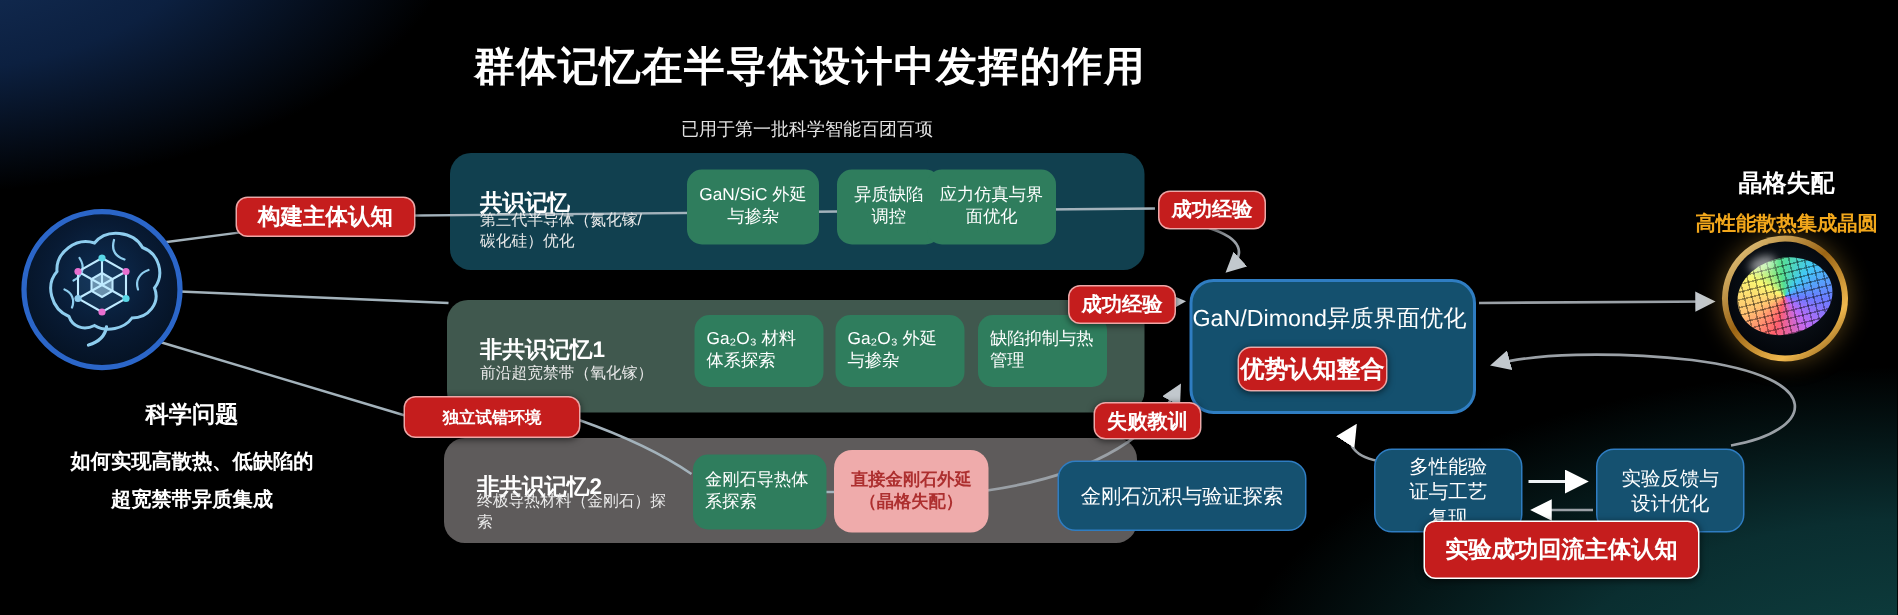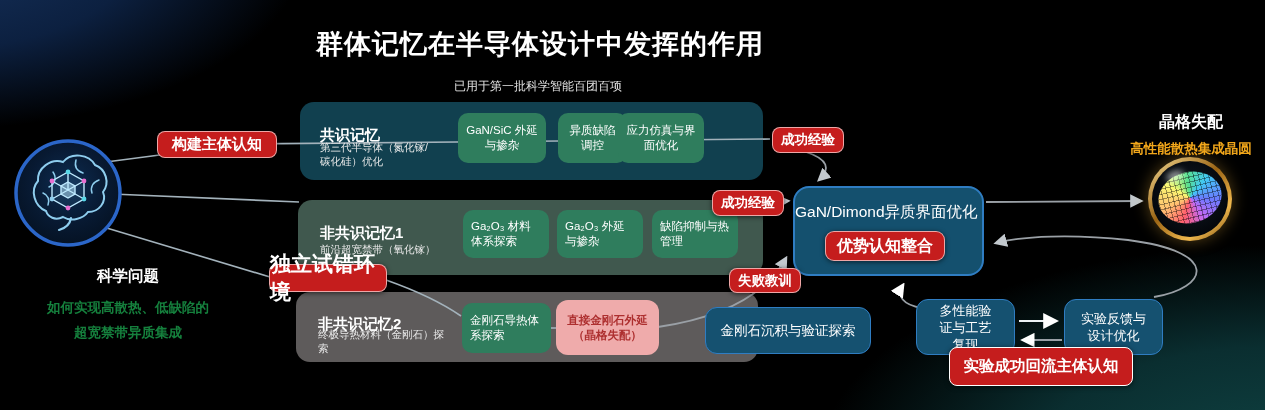--- a/index.html
+++ b/index.html
@@ -67,7 +67,7 @@
   .bg-succ1{left:772px;top:127px;width:72px;height:26px;font-size:13.5px;}
   .bg-succ2{left:712px;top:190px;width:72px;height:26px;font-size:13.5px;}
   .bg-fail{left:729px;top:268px;width:72px;height:25px;font-size:13.5px;}
-  .bg-integrate{left:825px;top:231px;width:120px;height:30px;font-size:16px;border-radius:9px;}
+  .bg-integrate{left:825px;top:231px;width:100px;height:30px;font-size:16px;border-radius:9px;}
   .bg-reflow{left:949px;top:347px;width:184px;height:39px;font-size:15.5px;border:1.5px solid #fff;}
 
   

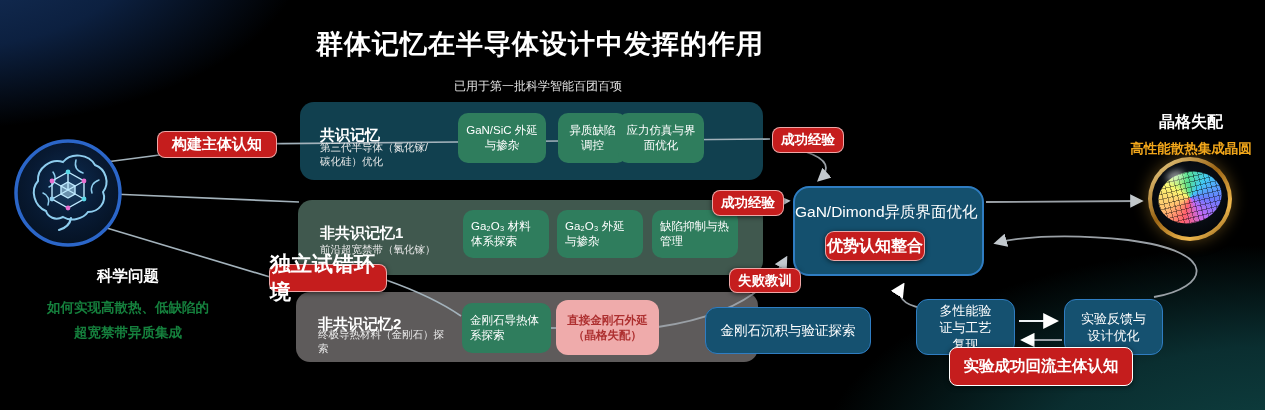--- a/index.html
+++ b/index.html
@@ -63,7 +63,7 @@
     align-items:center;justify-content:center;border-radius:8px;z-index:5;
     border:1px solid rgba(255,225,225,0.7);box-shadow:0 1px 5px rgba(0,0,0,0.6);box-sizing:border-box;}
   .bg-build{left:157px;top:131px;width:120px;height:27px;font-size:15px;}
-  .bg-trial{left:269px;top:264px;width:118px;height:28px;font-size:21px;}
+  .bg-trial{left:269px;top:264px;width:118px;height:28px;font-size:11px;}
   .bg-succ1{left:772px;top:127px;width:72px;height:26px;font-size:13.5px;}
   .bg-succ2{left:712px;top:190px;width:72px;height:26px;font-size:13.5px;}
   .bg-fail{left:729px;top:268px;width:72px;height:25px;font-size:13.5px;}

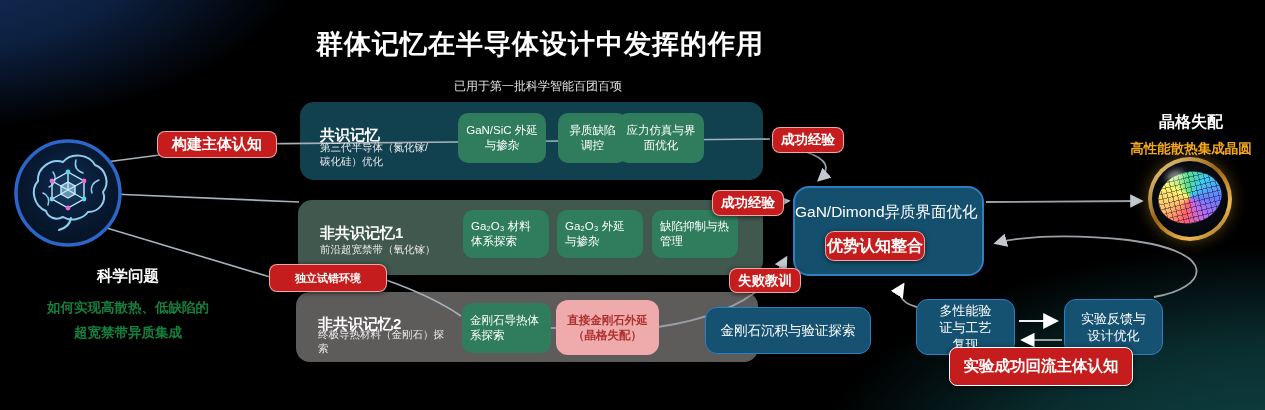--- a/index.html
+++ b/index.html
@@ -19,7 +19,7 @@
   .brain{position:absolute;left:12px;top:137px;width:112px;height:112px;z-index:4;}
   .problem{position:absolute;left:6px;top:266px;width:244px;text-align:center;z-index:4;}
   .problem-title{font-size:15.5px;font-weight:bold;margin-bottom:8px;}
-  .problem-line{font-size:13.5px;color:#15803d;font-weight:bold;line-height:25px;}
+  .problem-line{font-size:13.5px;color:#ffffff;font-weight:bold;line-height:25px;}
 
   
   .row{position:absolute;border-radius:14px;z-index:1;}

